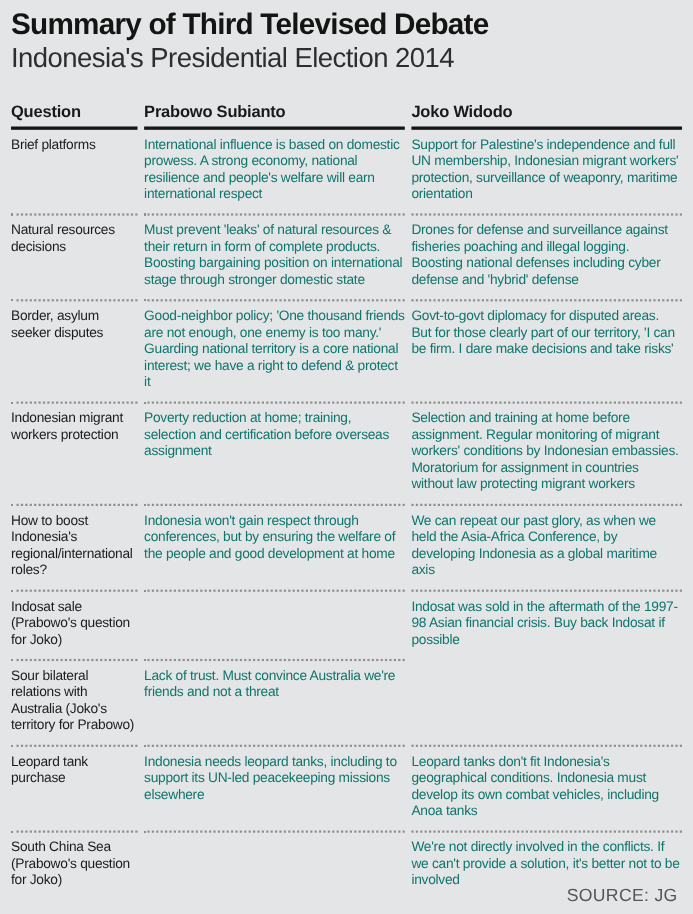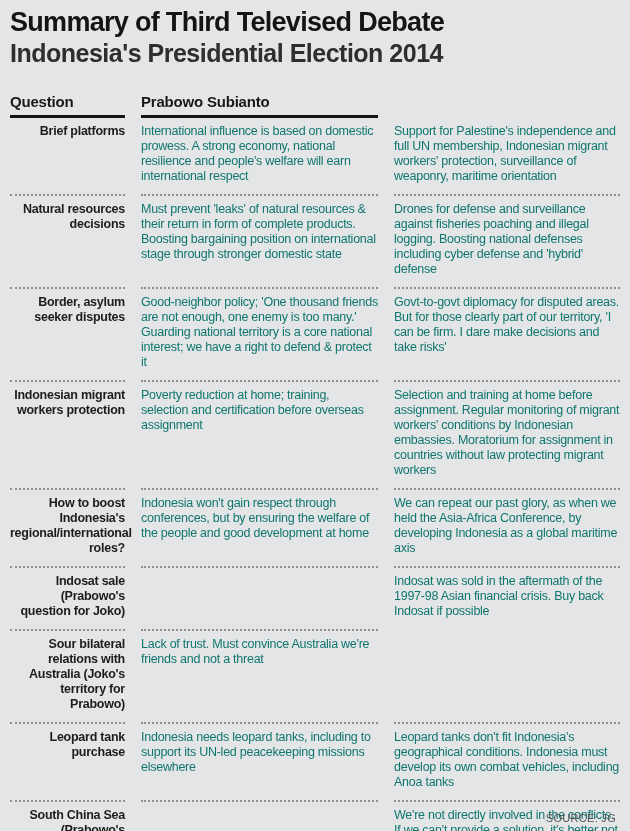--- a/index.html
+++ b/index.html
@@ -24,7 +24,7 @@
     color:var(--heading);line-height:1.08;
   }
   .subtitle{
-    font-size:25px;font-weight:700;letter-spacing:-0.5px;
+    font-size:25px;font-weight:400;letter-spacing:-0.5px;
     color:#2e2e2e;line-height:1.12;margin-top:2px;
   }
   .table{padding:0 10px;margin-top:24px;}

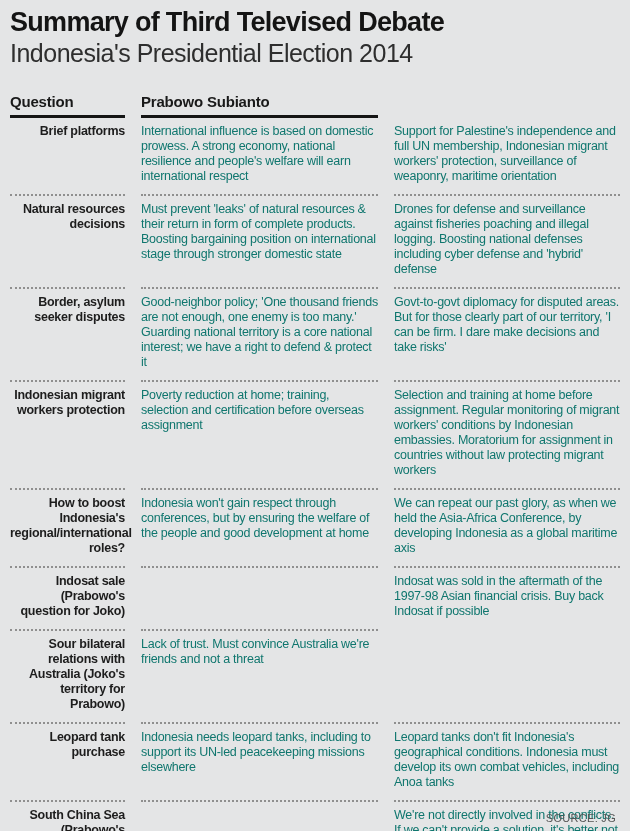--- a/index.html
+++ b/index.html
@@ -31,7 +31,7 @@
   .grid-row{
     display:grid;
     grid-template-columns:115px 237px 1fr;
-    column-gap:16px;
+    column-gap:6px;
   }
   .head-cell{
     font-size:15px;font-weight:bold;color:#191919;

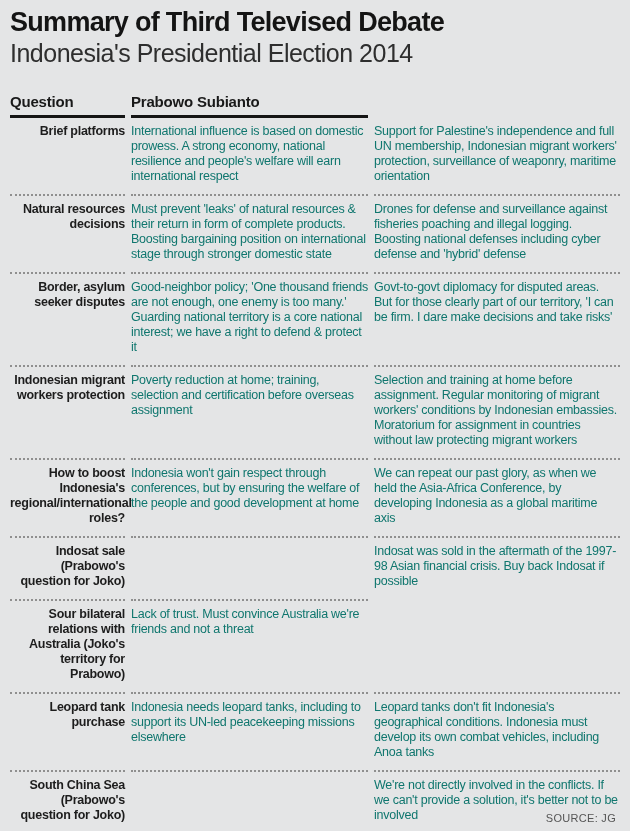--- a/index.html
+++ b/index.html
@@ -65,6 +65,7 @@
     <div class="grid-row">
       <div class="head-cell">Question</div>
       <div class="head-cell">Prabowo Subianto</div>
+      <div class="head-cell">Joko Widodo</div>
     </div>
     <div id="table-body">
     <div class="grid-row row">

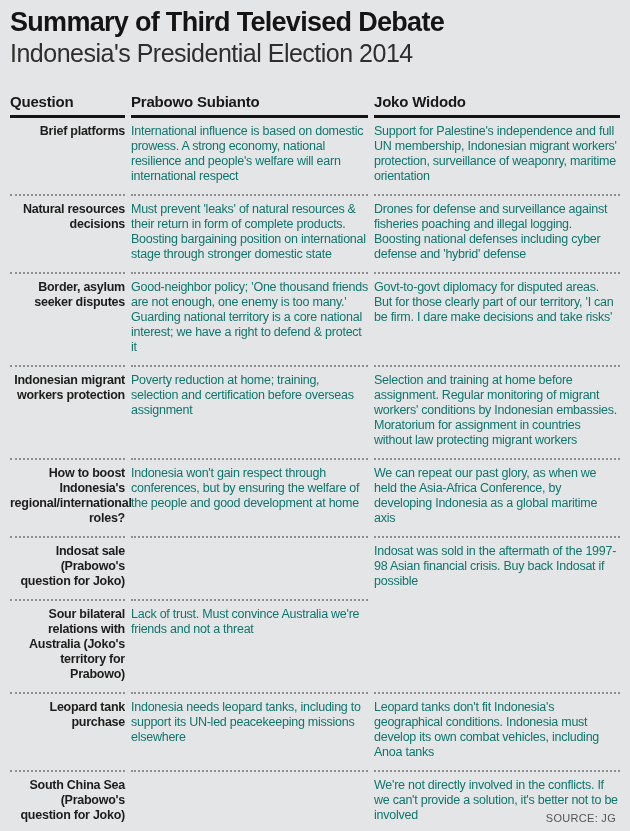--- a/index.html
+++ b/index.html
@@ -44,7 +44,7 @@
     color:#0f766e;
     padding:6px 0 10px 0;
   }
-  .q-cell{font-weight:bold;color:#1d1d1d;text-align:right;}
+  .q-cell{font-weight:normal;color:#1d1d1d;}
   .row + .row .cell{border-top:2px dotted var(--dots);}
   .source{
     position:absolute;right:14px;bottom:7px;

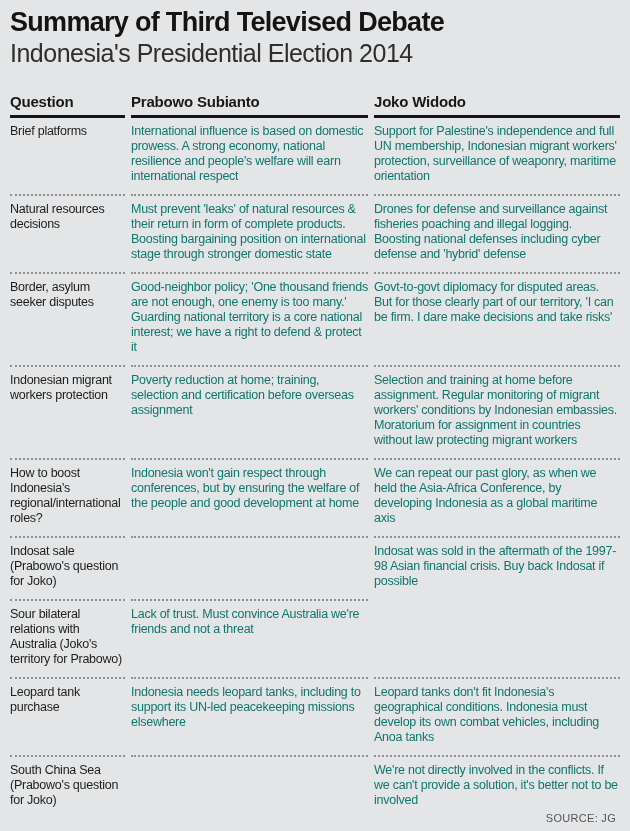--- a/index.html
+++ b/index.html
@@ -48,7 +48,7 @@
   .row + .row .cell{border-top:2px dotted var(--dots);}
   .source{
     position:absolute;right:14px;bottom:7px;
-    font-size:11px;color:var(--muted);letter-spacing:0.3px;
+    font-size:16px;color:var(--muted);letter-spacing:0.3px;
   }
 </style>
 </head>

